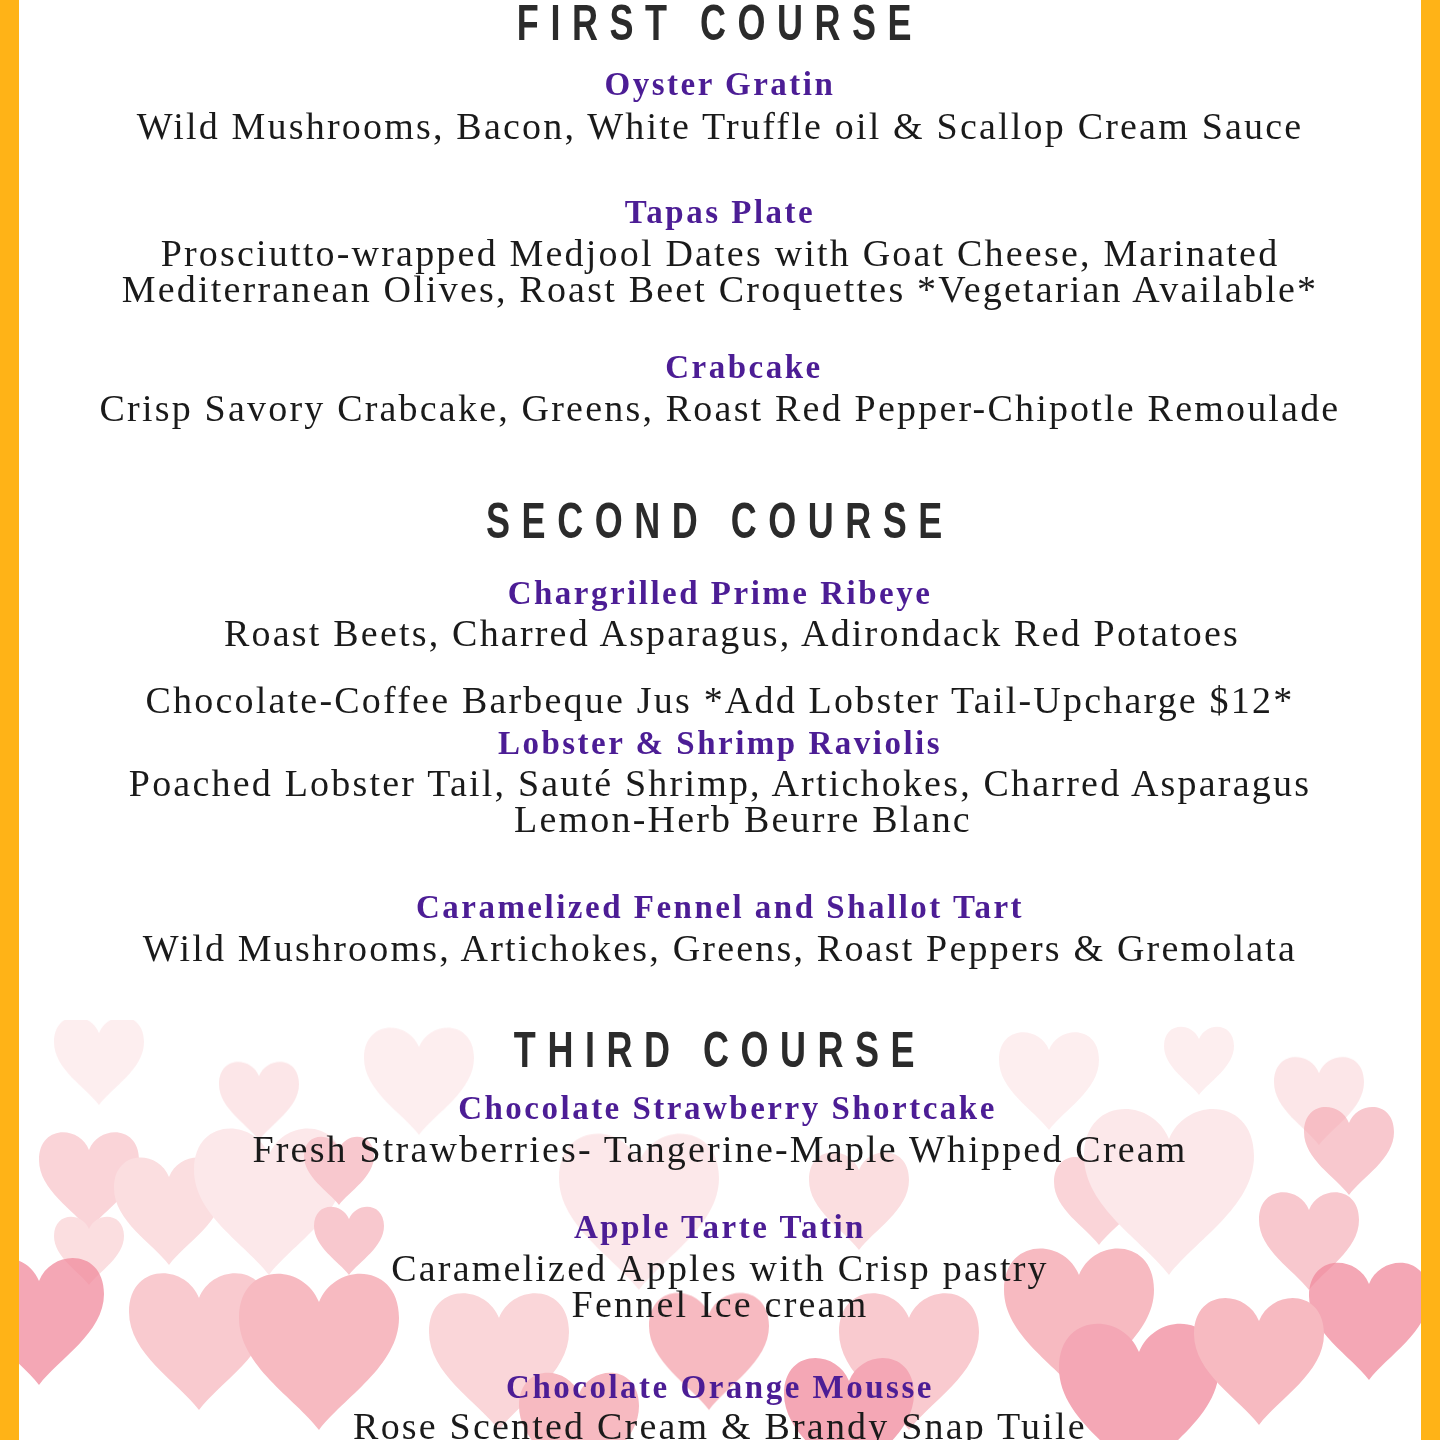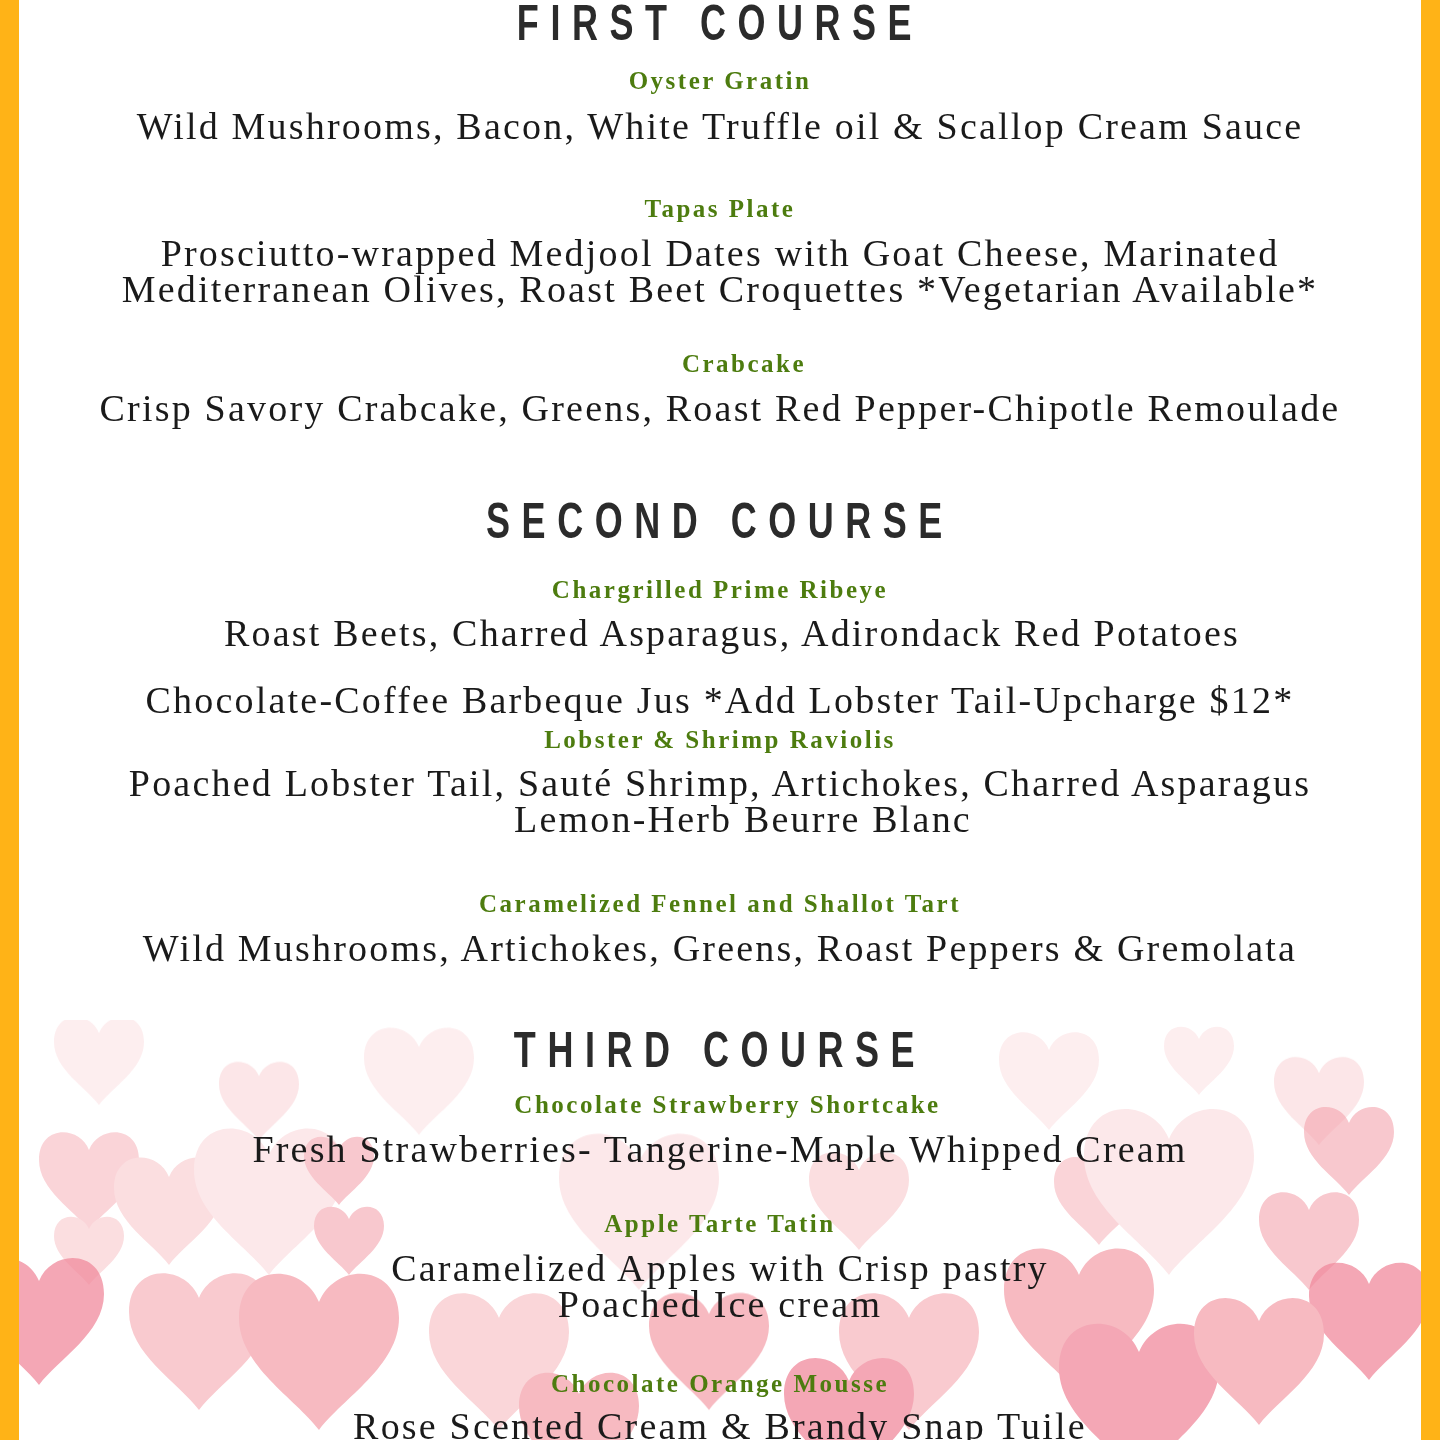--- a/index.html
+++ b/index.html
@@ -27,7 +27,7 @@
   }
   .dish-name {
     position: absolute; left: 0; right: 0;
-    font-size: 25px; letter-spacing: 2.5px; font-weight: 700; color: #4d7c0f; line-height: 1;
+    font-size: 33px; letter-spacing: 2.5px; font-weight: 700; color: #4c1d95; line-height: 1;
   }
   .dish-desc {
     position: absolute; left: 0; right: 0;

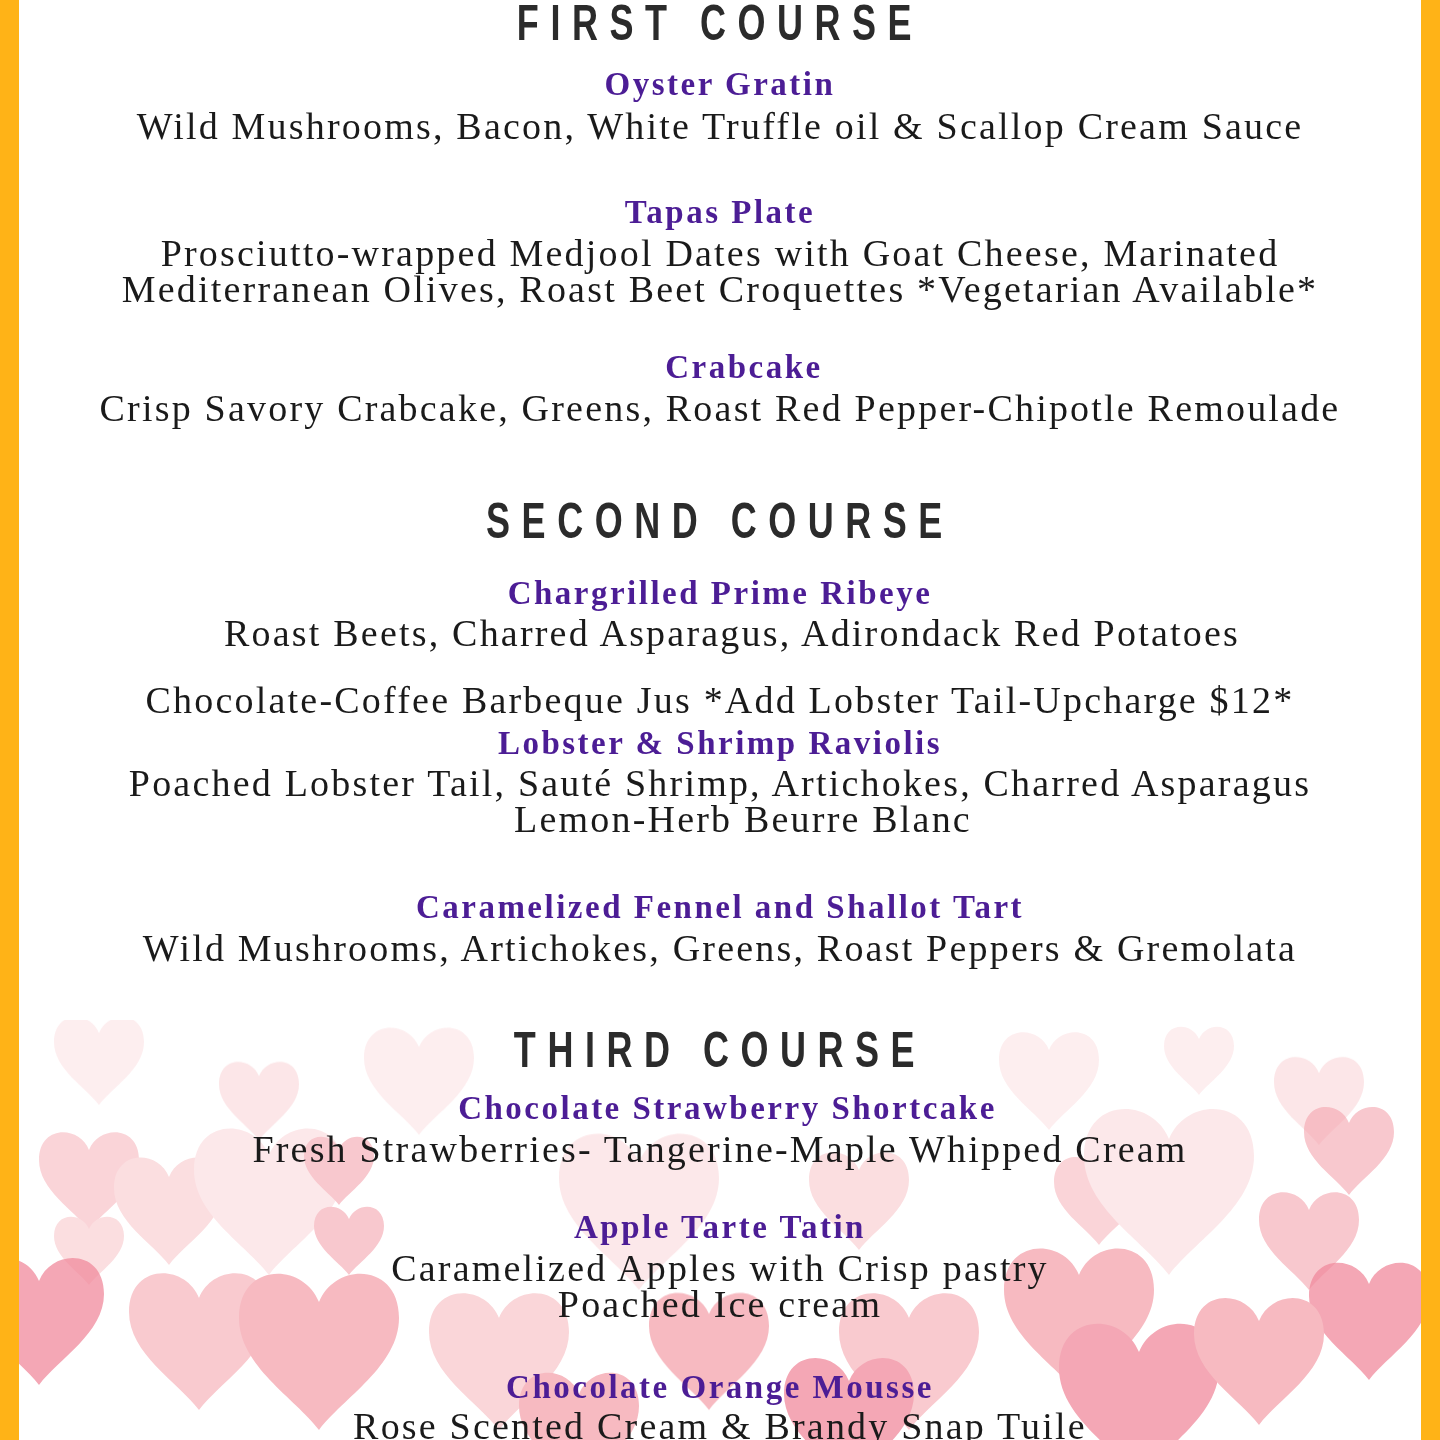--- a/index.html
+++ b/index.html
@@ -120,7 +120,7 @@
 
     <div class="dish-name" style="top:1211px;">Apple Tarte Tatin</div>
     <div class="dish-desc" style="top:1250px;">Caramelized Apples with Crisp pastry</div>
-    <div class="dish-desc" style="top:1286px;">Poached Ice cream</div>
+    <div class="dish-desc" style="top:1286px;">Fennel Ice cream</div>
 
     <div class="dish-name" style="top:1371px;">Chocolate Orange Mousse</div>
     <div class="dish-desc" style="top:1408px;">Rose Scented Cream &amp; Brandy Snap Tuile</div>

